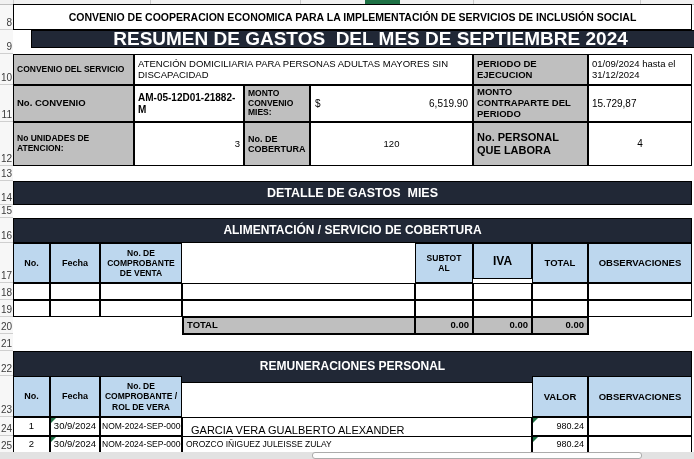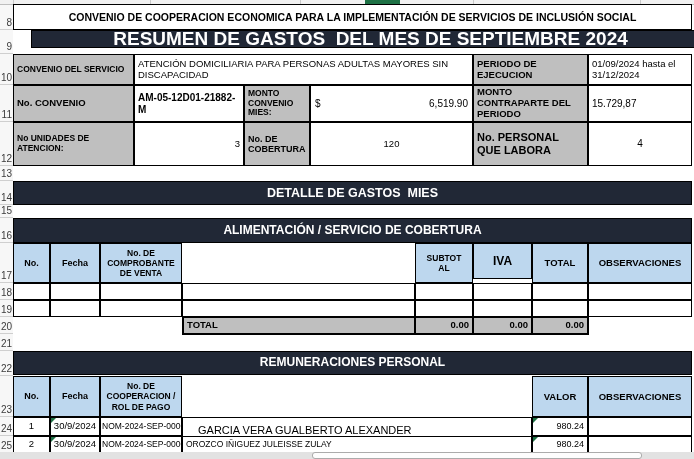--- a/index.html
+++ b/index.html
@@ -129,7 +129,7 @@
   <div class="cell num bold" style="left:532px;top:317px;width:56px;height:17px;background:#BFBFBF;font-size:9.5px">0.00</div>
   <div class="totline"></div>
 
-  <div class="cell banner" style="left:13px;top:351px;width:679px;height:24px;font-size:12px">REMUNERACIONES PERSONAL</div>
+  <div class="cell banner" style="left:13px;top:351px;width:679px;height:32px;font-size:12px">REMUNERACIONES PERSONAL</div>
 
   <div class="cell hdr" style="left:13px;top:376px;width:37px;height:41px;font-size:9px">No.</div>
   <div class="cell hdr" style="left:50px;top:376px;width:50px;height:41px;font-size:9px">Fecha</div>

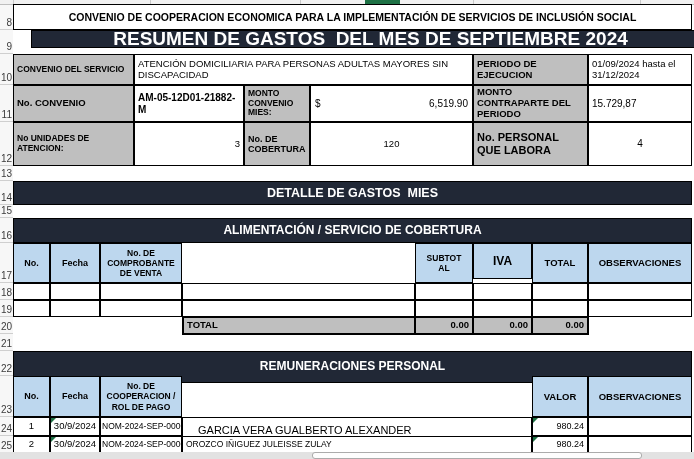--- a/index.html
+++ b/index.html
@@ -133,7 +133,7 @@
 
   <div class="cell hdr" style="left:13px;top:376px;width:37px;height:41px;font-size:9px">No.</div>
   <div class="cell hdr" style="left:50px;top:376px;width:50px;height:41px;font-size:9px">Fecha</div>
-  <div class="cell hdr" style="left:100px;top:376px;width:82px;height:41px">No. DE COOPERACION / ROL DE PAGO</div>
+  <div class="cell hdr" style="left:100px;top:376px;width:82px;height:41px">No. DE COMPROBANTE / ROL DE VERA</div>
   <div class="cell hdr" style="left:532px;top:376px;width:56px;height:41px;font-size:9.5px">VALOR</div>
   <div class="cell hdr" style="left:588px;top:376px;width:104px;height:41px;font-size:9.5px">OBSERVACIONES</div>
 

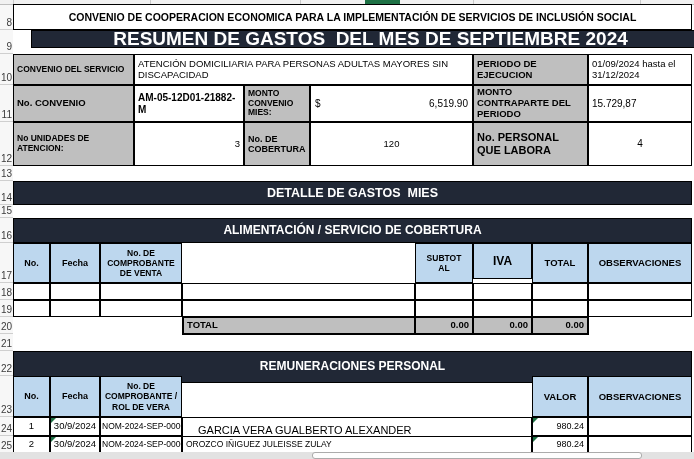--- a/index.html
+++ b/index.html
@@ -143,7 +143,7 @@
     <span style="width:100%;text-align:center">30/9/2024</span>
   </div>
   <div class="cell" style="left:100px;top:417px;width:82px;height:19px;white-space:nowrap;font-size:8.5px;padding-left:1px">NOM-2024-SEP-00003</div>
-  <div class="cell" style="left:182px;top:417px;width:350px;height:26px;font-size:11px;padding:0 15px;white-space:nowrap">GARCIA VERA GUALBERTO ALEXANDER</div>
+  <div class="cell" style="left:182px;top:417px;width:350px;height:26px;font-size:11px;padding:0 8px;white-space:nowrap">GARCIA VERA GUALBERTO ALEXANDER</div>
   <div class="cell num" style="left:532px;top:417px;width:56px;height:19px;font-size:9px">
     <span class="tri"></span>
     <span>980.24</span>

